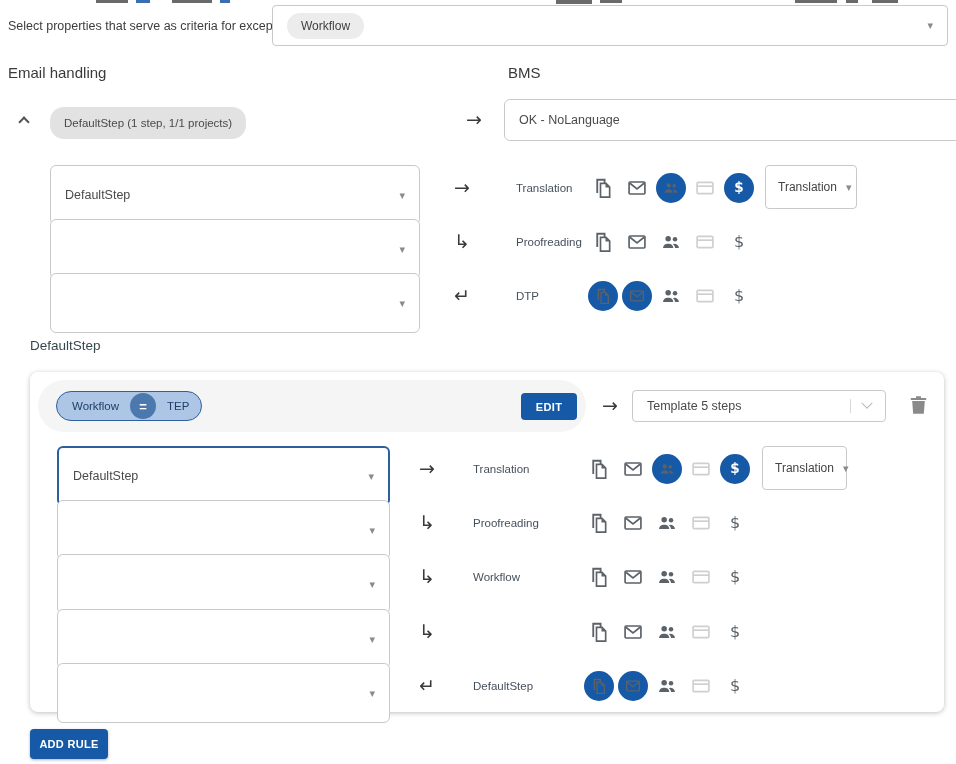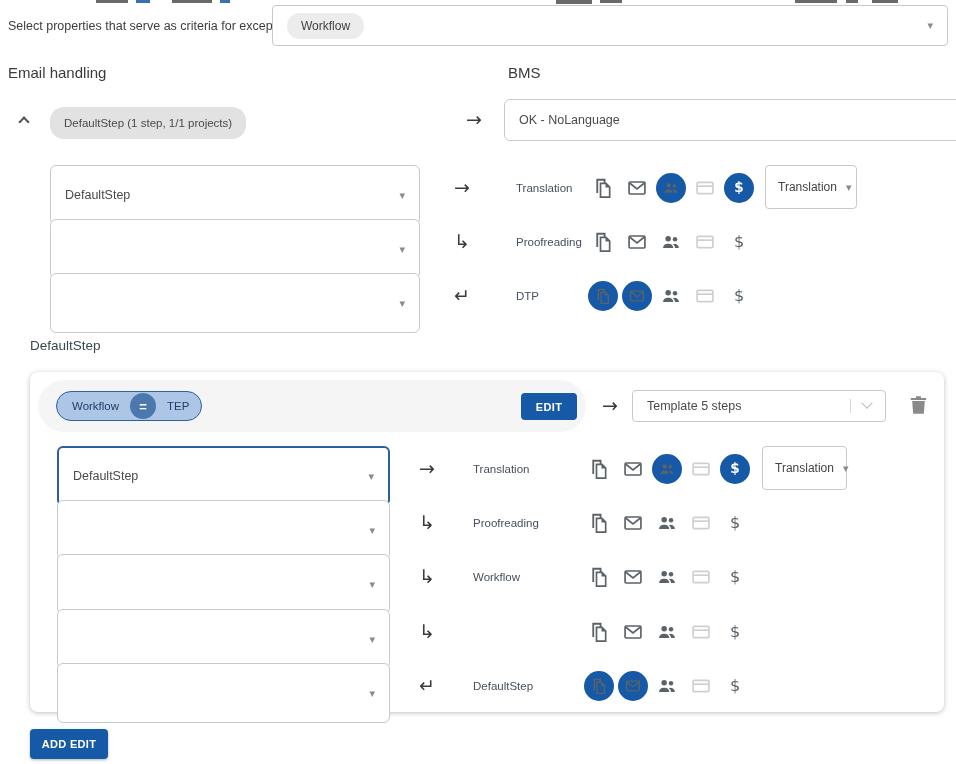--- a/index.html
+++ b/index.html
@@ -516,7 +516,7 @@
     </div>
   </div>
 
-  <button class="add-rule">ADD EDIT</button>
+  <button class="add-rule">ADD RULE</button>
 
 </div>
 

